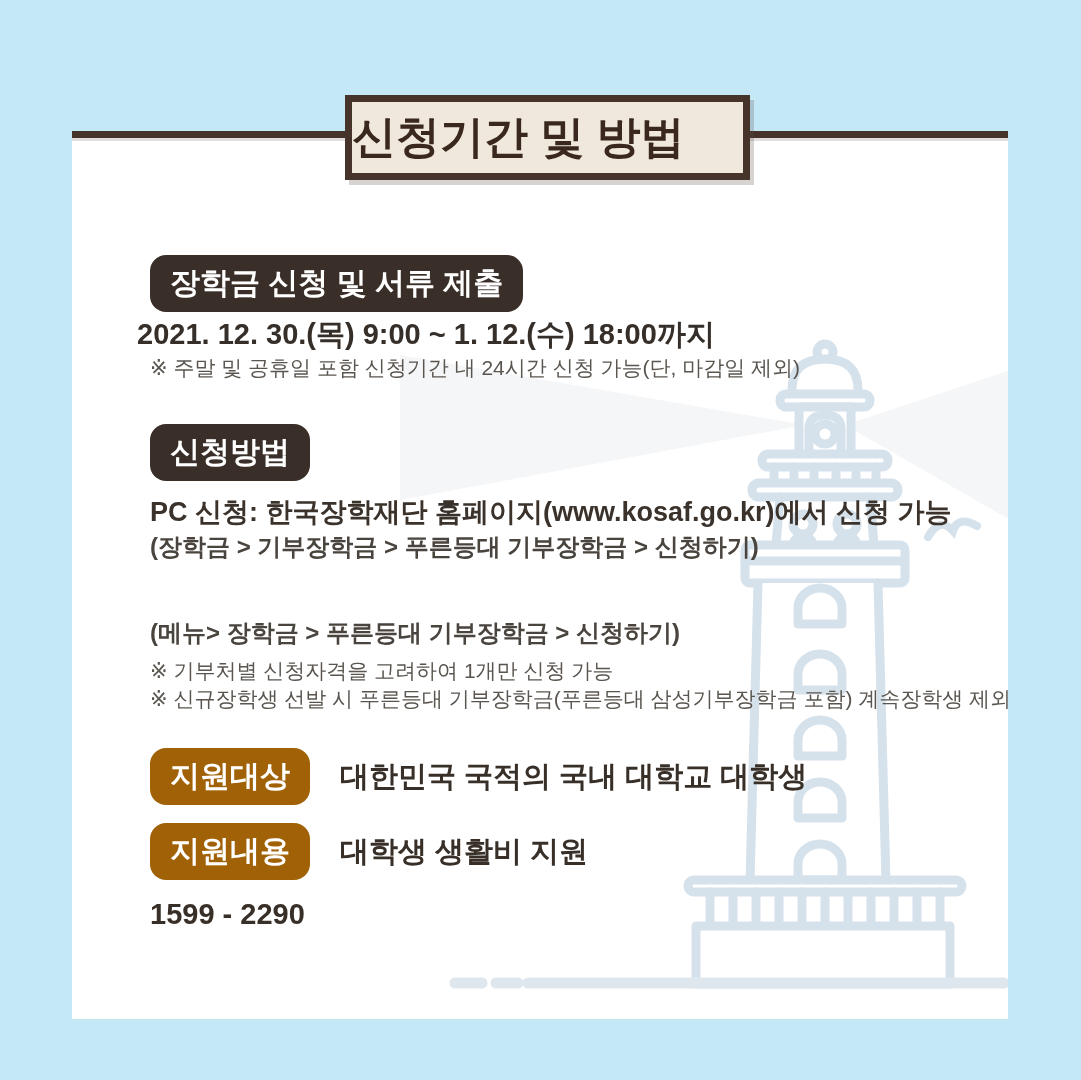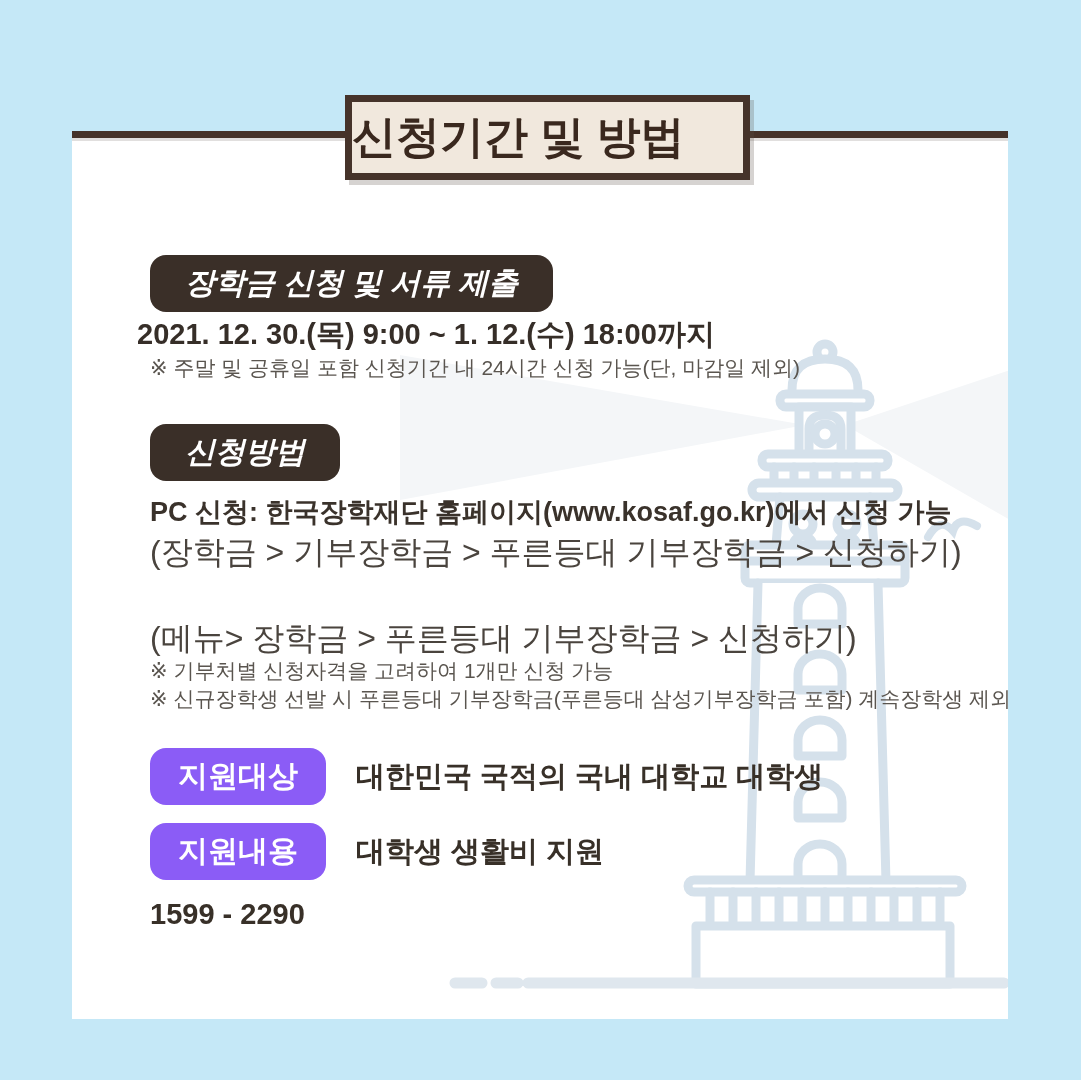--- a/index.html
+++ b/index.html
@@ -29,8 +29,8 @@
 
   .badge {
     position:absolute; display:inline-flex; align-items:center;
-    height:57px; padding:0 35px; background:#3a2f28; color:#ffffff;
-    border-radius:16px; font-size:30px; font-weight:800; white-space:nowrap;font-style:italic;
+    height:57px; padding:0 20px; background:#3a2f28; color:#ffffff;
+    border-radius:16px; font-size:30px; font-weight:800; white-space:nowrap;
   }
   .date-line   { position:absolute; font-size:29px; font-weight:800; color:#362e28; white-space:nowrap; }
   .strong-line { position:absolute; font-size:27px; font-weight:800; color:#3a322b; white-space:nowrap; }

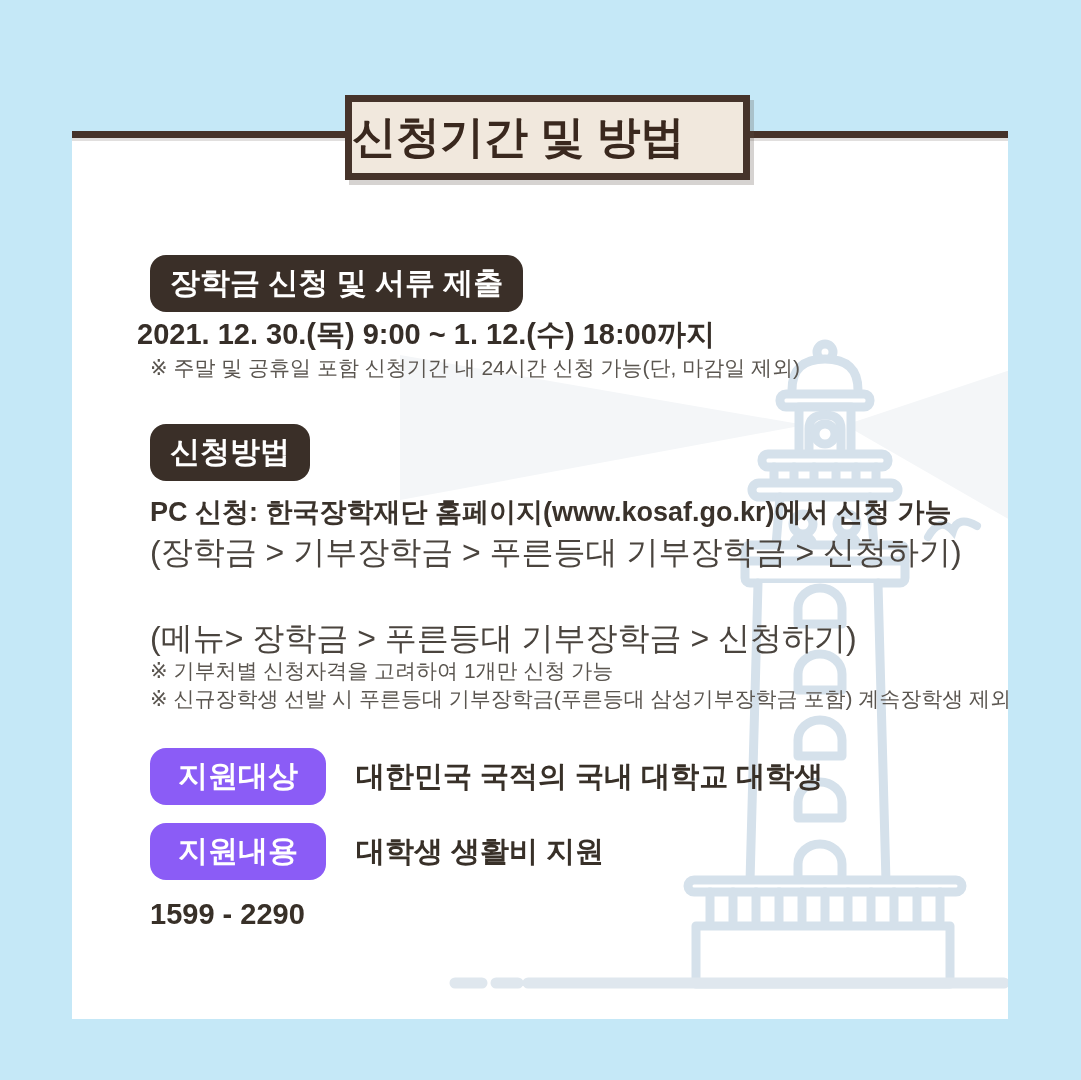--- a/index.html
+++ b/index.html
@@ -34,7 +34,7 @@
   }
   .date-line   { position:absolute; font-size:29px; font-weight:800; color:#362e28; white-space:nowrap; }
   .strong-line { position:absolute; font-size:27px; font-weight:800; color:#3a322b; white-space:nowrap; }
-  .path-line   { position:absolute; font-size:32px; font-weight:400; color:#4a443e; white-space:nowrap; }
+  .path-line   { position:absolute; font-size:24px; font-weight:700; color:#4a443e; white-space:nowrap; }
   .note-line   { position:absolute; font-size:21px; font-weight:400; color:#5a554f; white-space:nowrap; }
 
   .info-row { position:absolute; display:flex; align-items:center; gap:30px; }

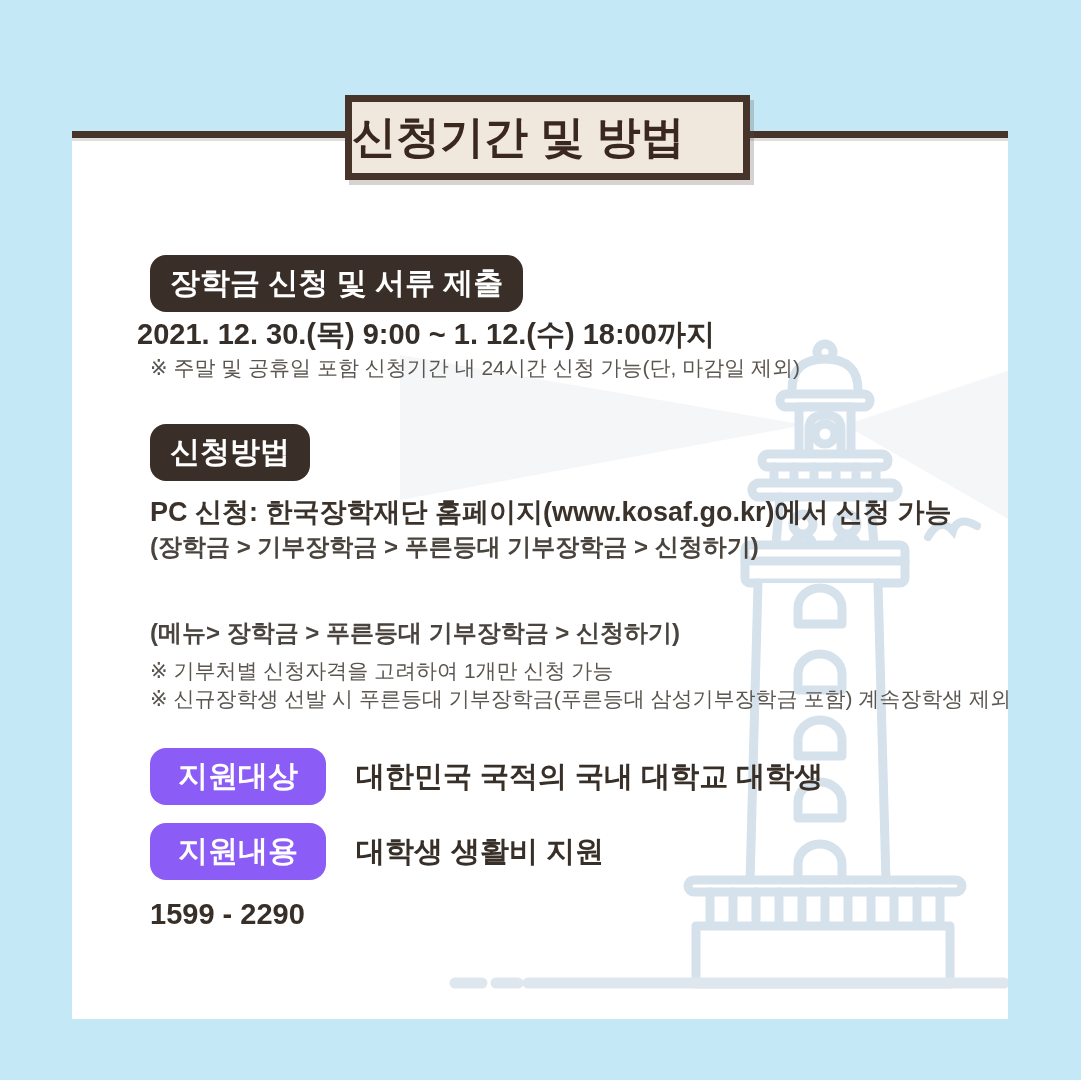--- a/index.html
+++ b/index.html
@@ -39,8 +39,8 @@
 
   .info-row { position:absolute; display:flex; align-items:center; gap:30px; }
   .info-row .row-badge {
-    display:inline-flex; align-items:center; height:57px; padding:0 28px;
-    background:#8b5cf6; color:#fff; border-radius:16px; font-size:30px; font-weight:800; white-space:nowrap;
+    display:inline-flex; align-items:center; height:57px; padding:0 20px;
+    background:#a16207; color:#fff; border-radius:16px; font-size:30px; font-weight:800; white-space:nowrap;
   }
   .row-value { font-size:29px; font-weight:800; color:#383028; white-space:nowrap; }
 </style>

